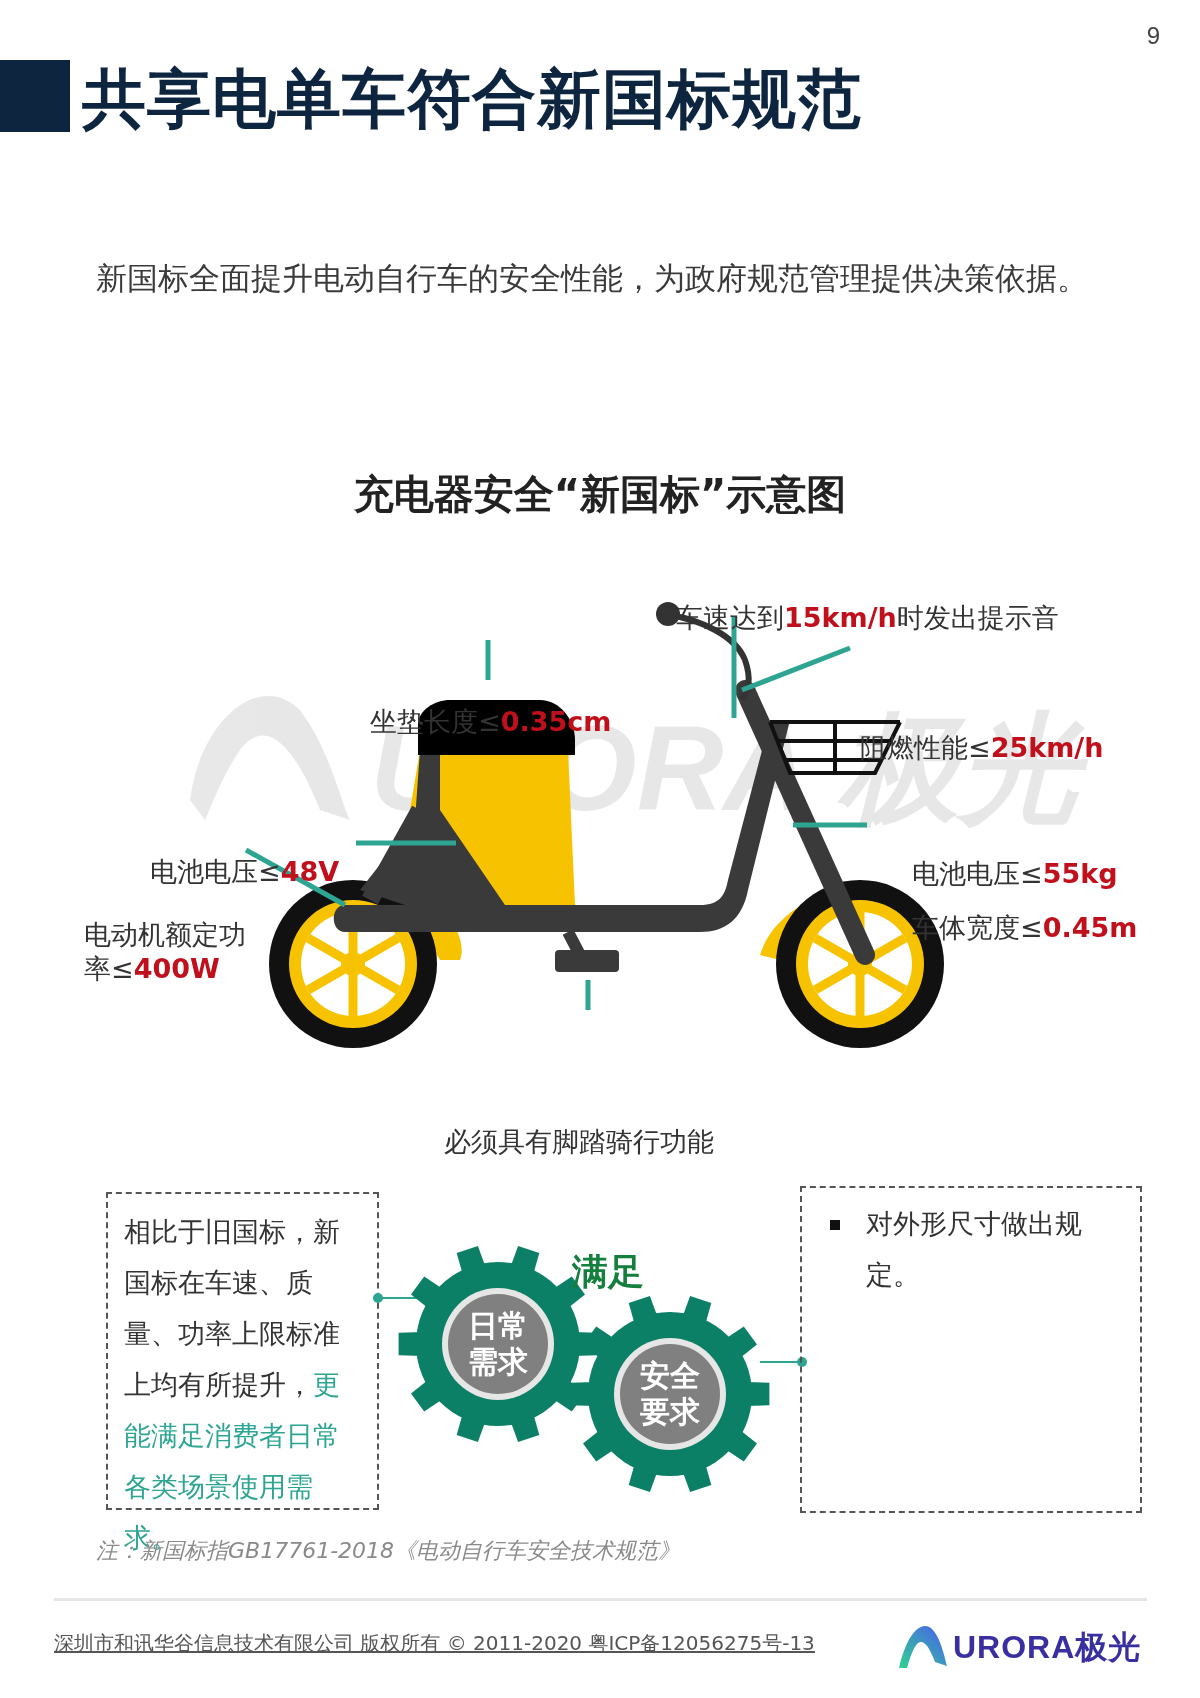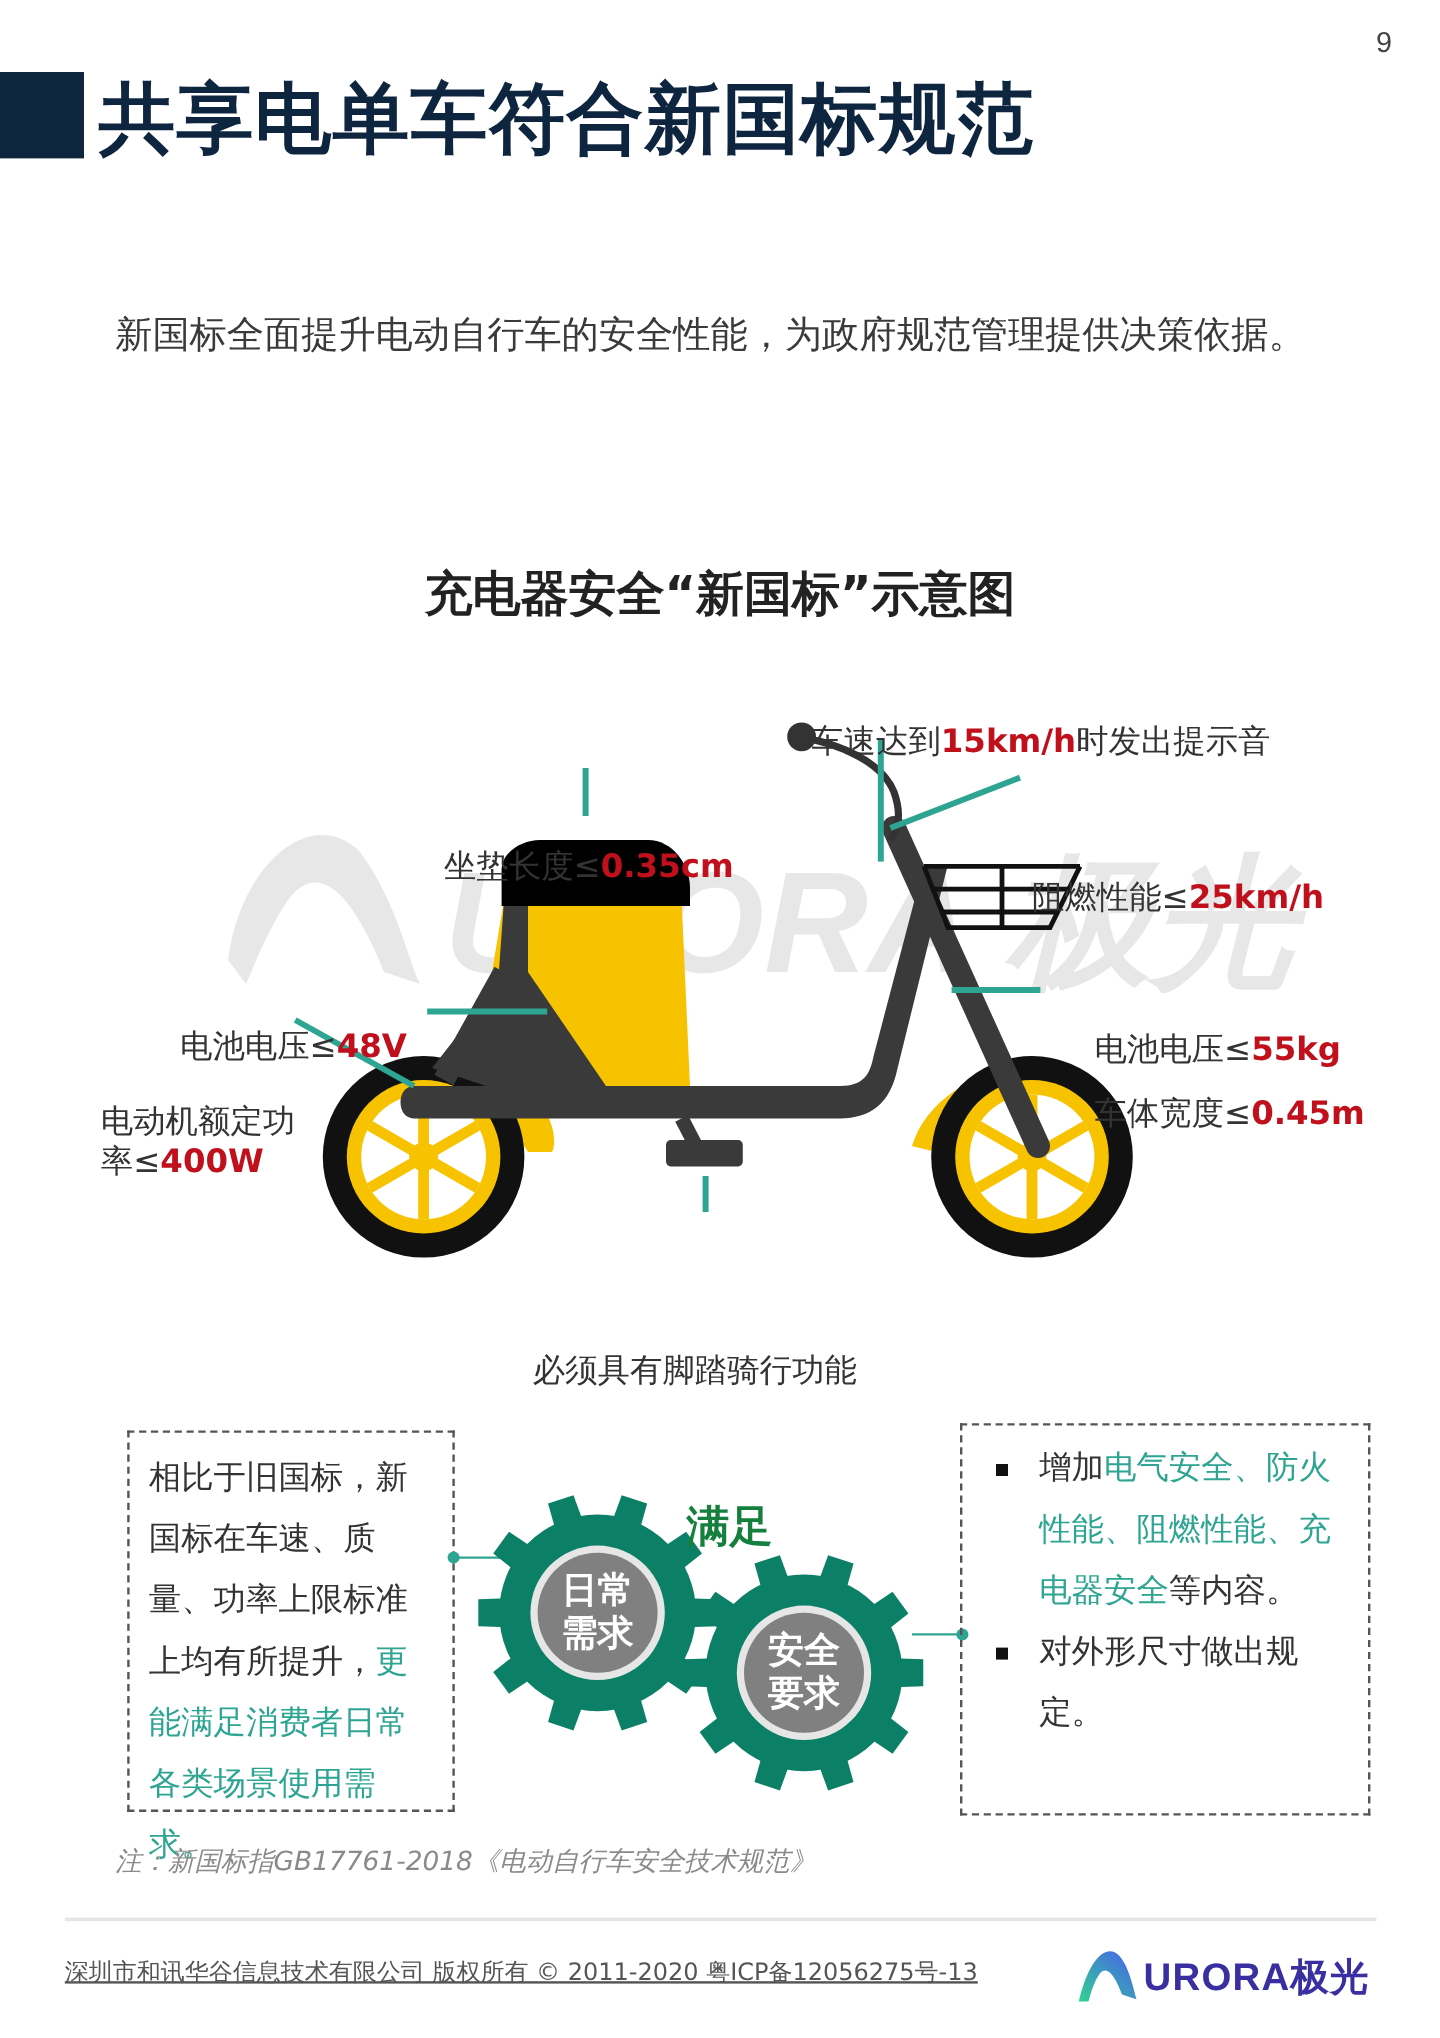--- a/index.html
+++ b/index.html
@@ -176,7 +176,6 @@
 </div>
 
 <div class="abs box right-box">
-  <div class="bullet"><span class="sq"></span><span>增加</span><span class="teal">电气安全、防火性能、阻燃性能、充电器安全</span><span>等内容。</span></div>
   <div class="bullet"><span class="sq"></span><span>对外形尺寸做出规定。</span></div>
 </div>
 

